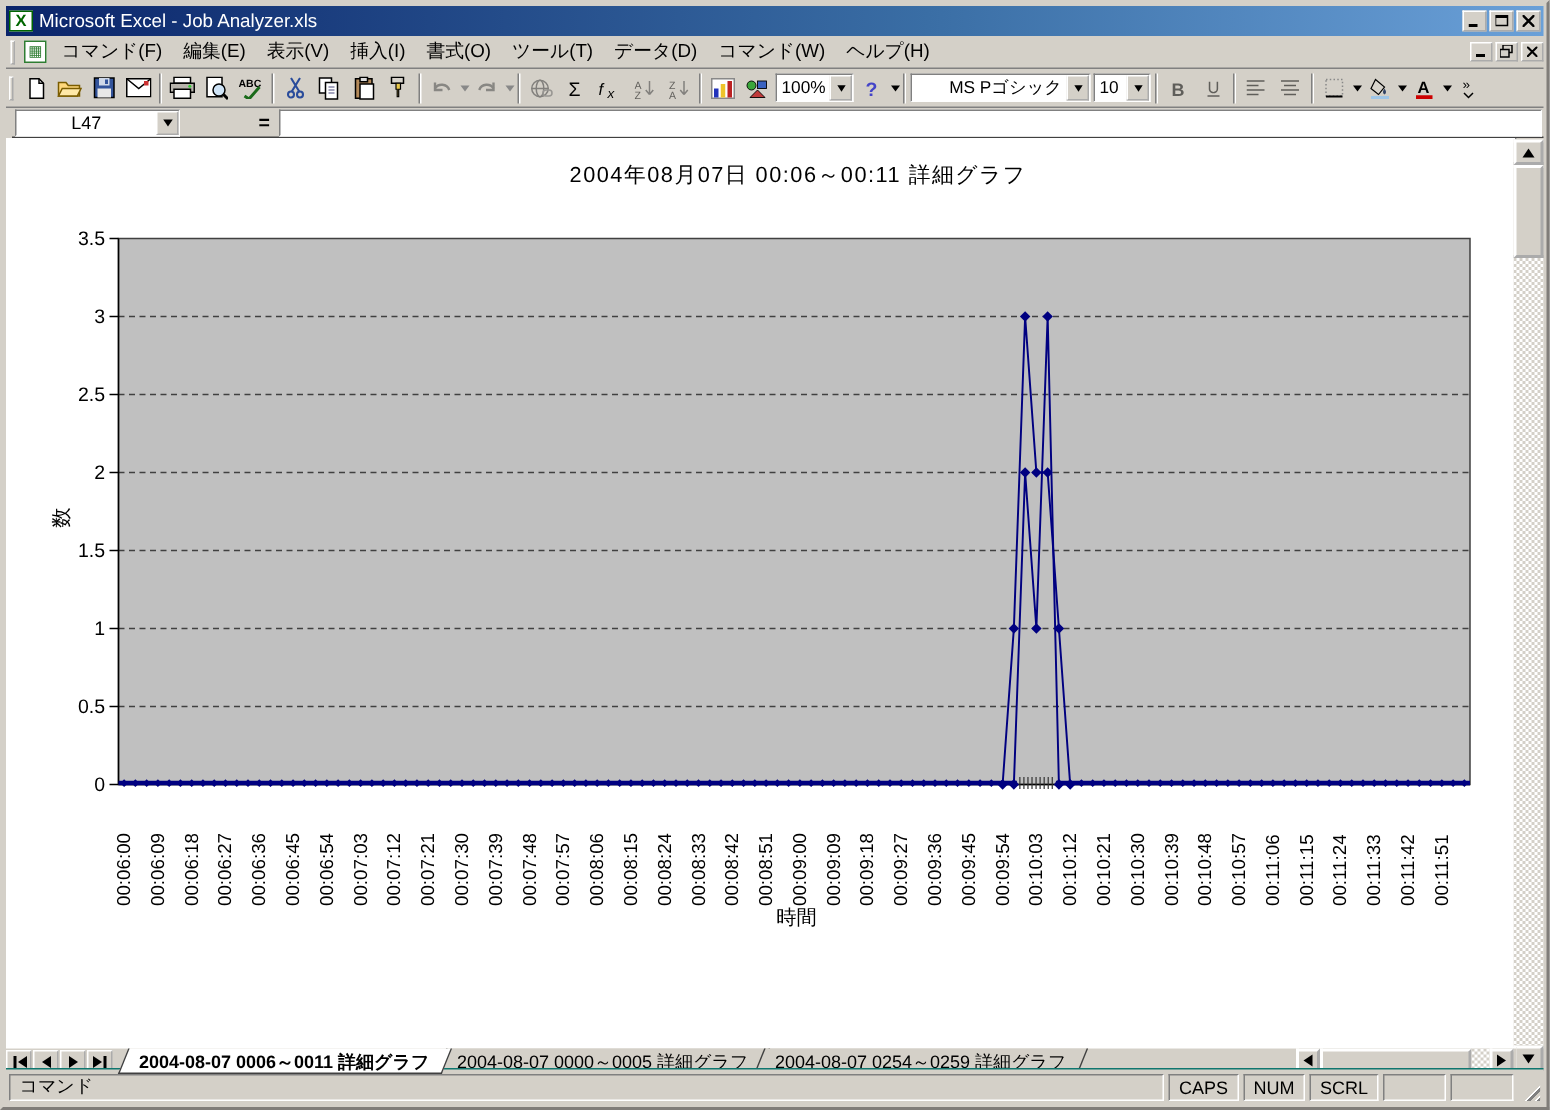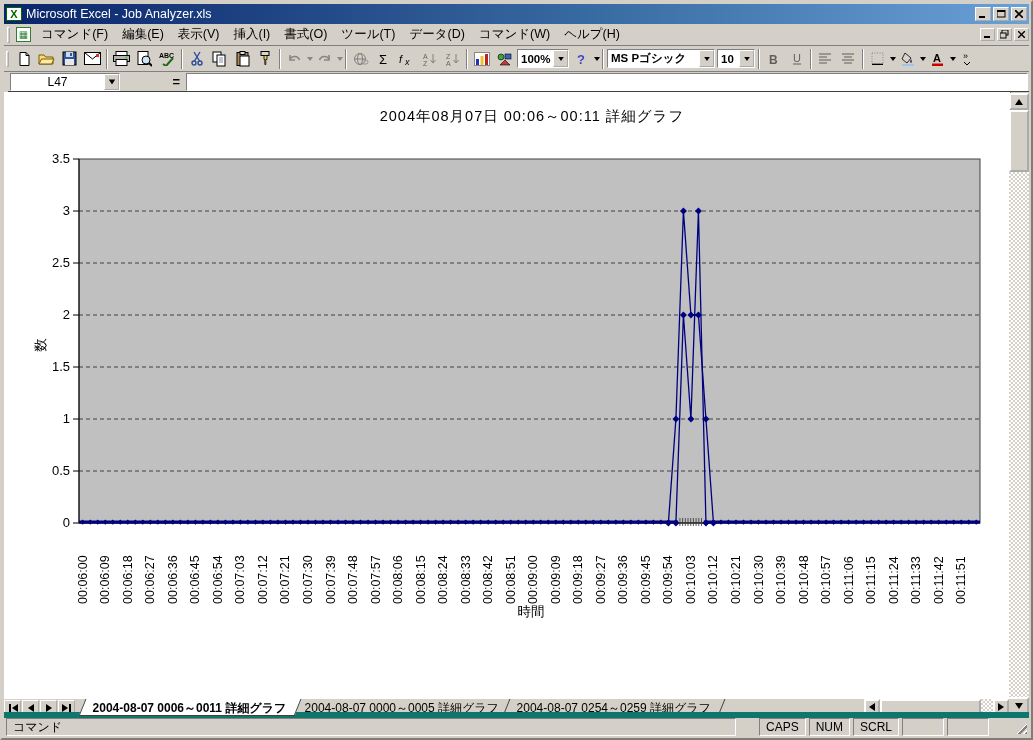--- a/index.html
+++ b/index.html
@@ -38,7 +38,7 @@
   .tbtn.dis + .darr{border-top-color:#888;}
   .tselect{height:19px;background:#fff;border:1px solid;border-color:#808080 #fff #fff #808080;
     display:flex;align-items:center;font-size:11.5px;flex:none;margin:0 1px;}
-  .tselect .val{flex:1;padding:0 3px;white-space:nowrap;overflow:hidden;font-weight:bold;}
+  .tselect .val{flex:1;padding:0 3px;white-space:nowrap;overflow:hidden;}
   .tselect .btn{width:15px;height:17px;background:#d4d0c8;border:1px outset #fff;
     display:flex;align-items:center;justify-content:center;}
   

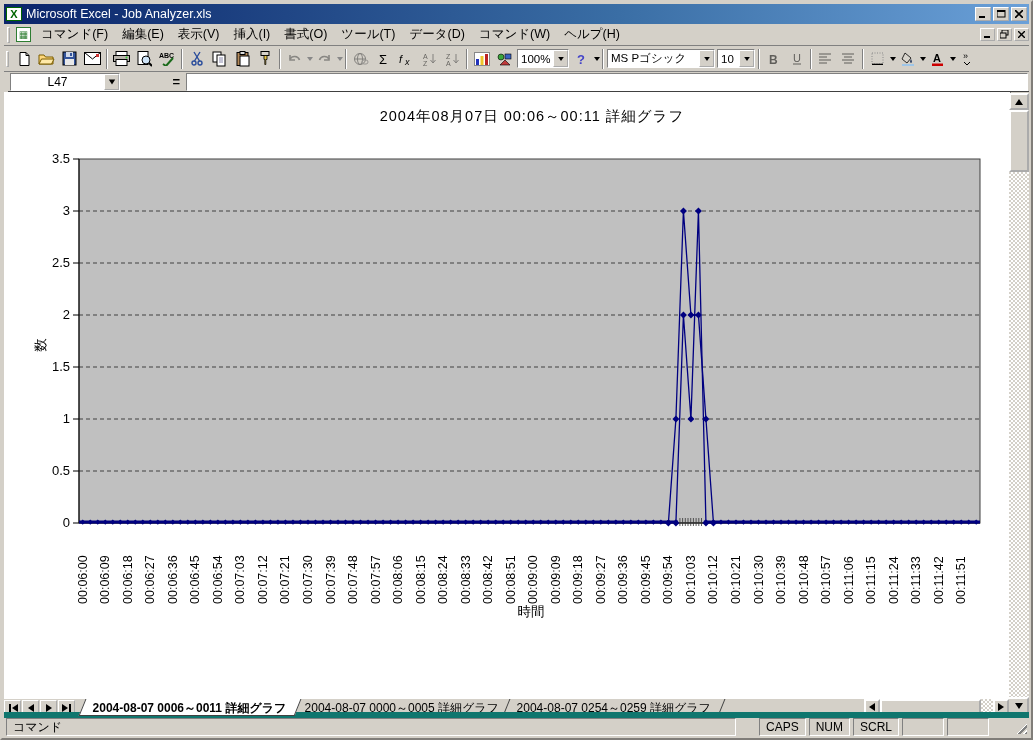--- a/index.html
+++ b/index.html
@@ -354,7 +354,7 @@
         </div>
         <span class="darr"></span>
         <div class="tsep"></div>
-        <div class="tselect" style="width: 108px;">
+        <div class="tselect" style="width: 120px; text-align: right;">
           <span class="val">MS Pゴシック</span>
           <span class="btn">
             <span class="tri-dn" style="transform:scale(.7);"></span>

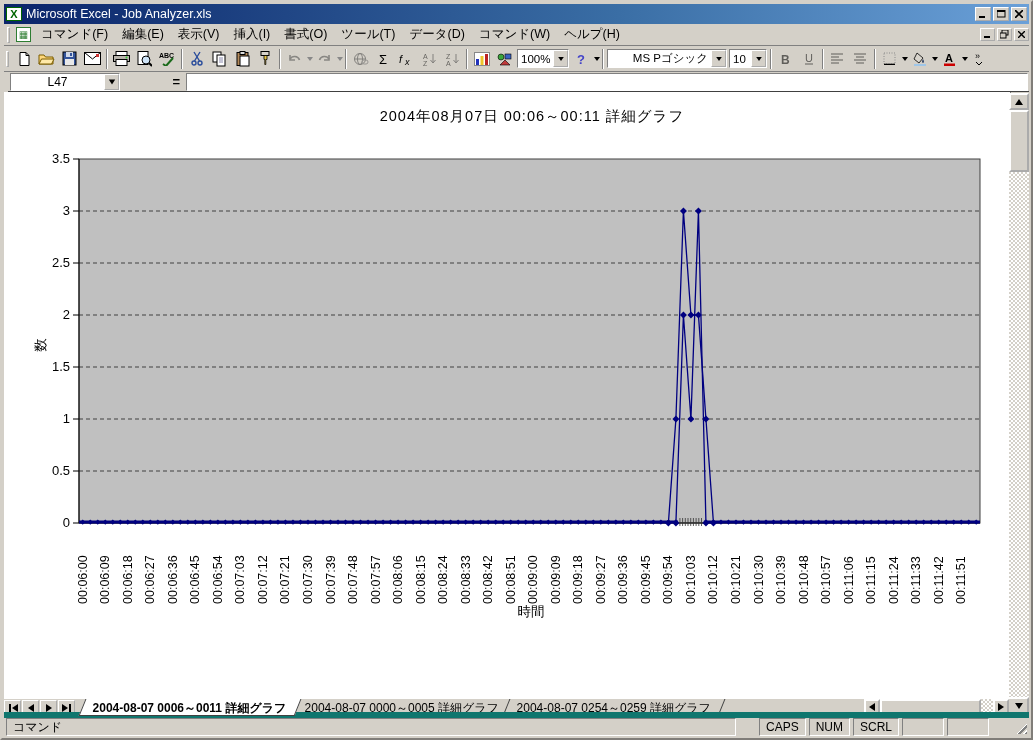--- a/index.html
+++ b/index.html
@@ -87,7 +87,7 @@
   .htrack{width:12px;height:16px;}
   
   .statusbar{position:absolute;left:2px;right:2px;bottom:2px;height:24px;background:#d4d0c8;
-    border-top:6px solid #0f766e;display:flex;align-items:center;padding:2px 2px 2px 2px;font-size:12px;gap:20px;}
+    border-top:1px solid #0f766e;display:flex;align-items:center;padding:2px 2px 2px 2px;font-size:12px;}
   .spanel{height:18px;border:1px solid;border-color:#808080 #fff #fff #808080;
     display:flex;align-items:center;padding:0 6px;margin-right:3px;}
   .spanel.mode{flex:1;}

